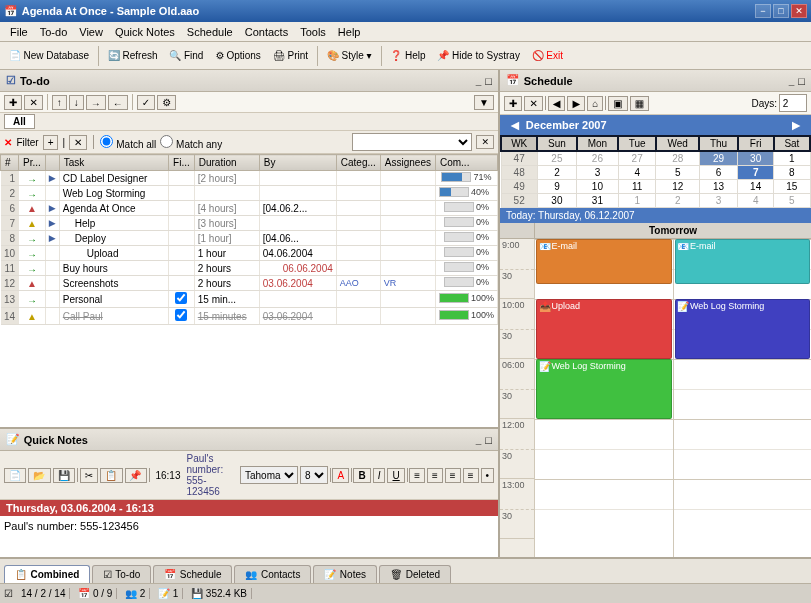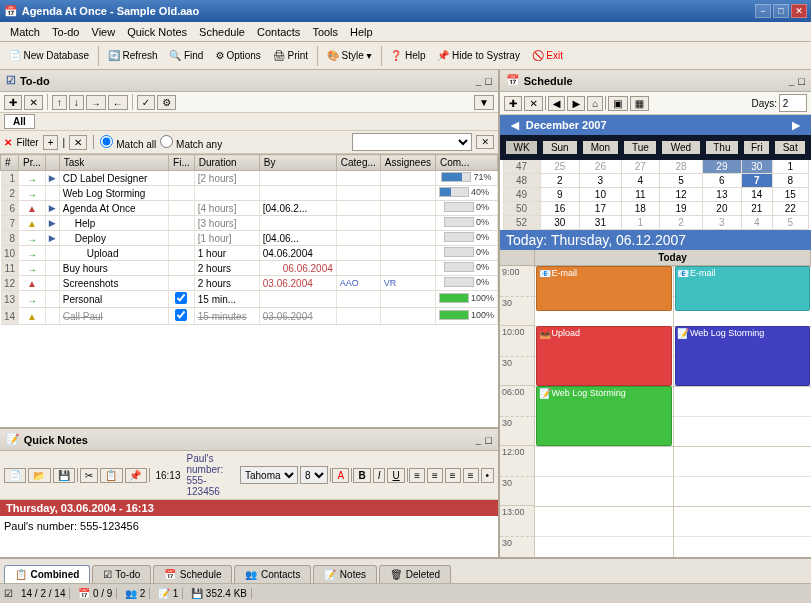--- a/index.html
+++ b/index.html
@@ -333,7 +333,7 @@
   </div>
 
   <div class="menu-bar">
-    <span class="menu-item">Match</span>
+    <span class="menu-item">File</span>
     <span class="menu-item">To-do</span>
     <span class="menu-item">View</span>
     <span class="menu-item">Quick Notes</span>

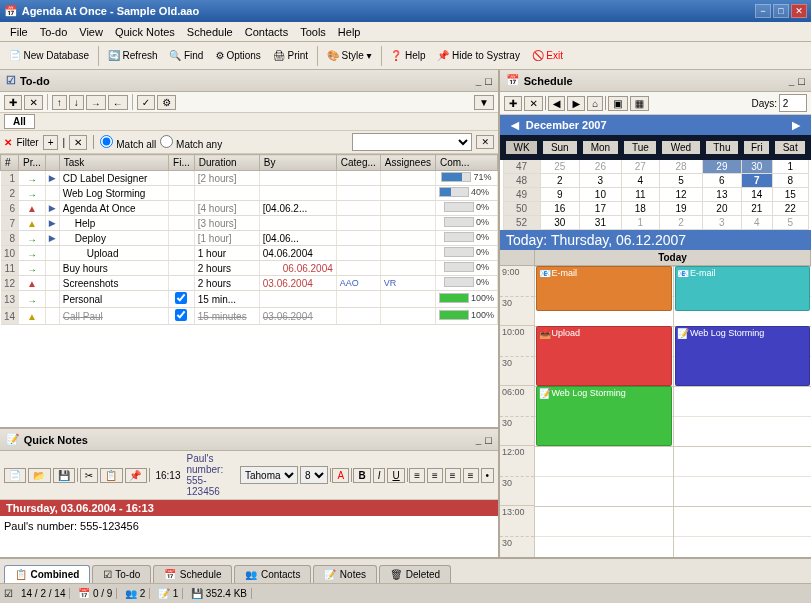--- a/index.html
+++ b/index.html
@@ -192,7 +192,7 @@
       background: #d8d4cc;
       text-align: center;
       padding: 1px 2px;
-      border: 6px solid #0f172a;
+      border: 2px solid #0f172a;
       font-weight: normal;
     }
     .calendar-table td {

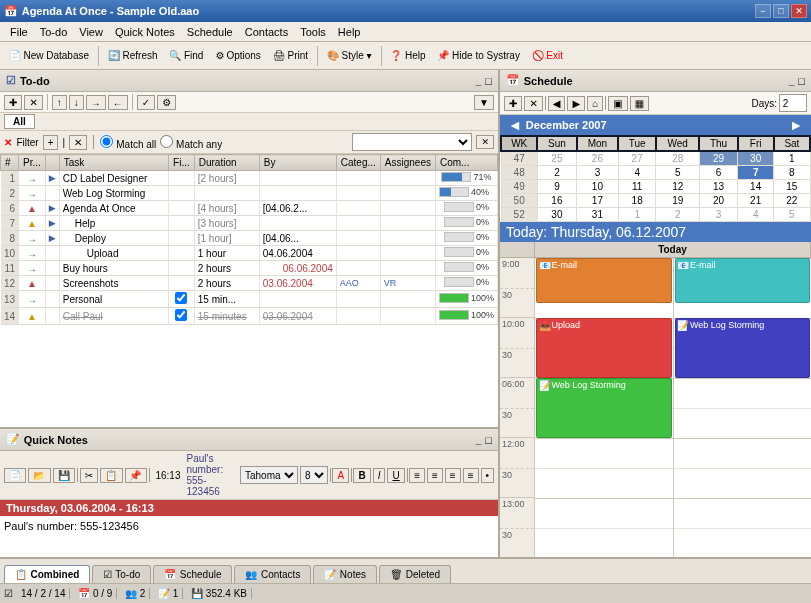--- a/index.html
+++ b/index.html
@@ -724,16 +724,6 @@
               <td>15</td>
             </tr>
             <tr>
-              <td class="cal-wk">50</td>
-              <td>16</td>
-              <td>17</td>
-              <td>18</td>
-              <td>19</td>
-              <td>20</td>
-              <td>21</td>
-              <td>22</td>
-            </tr>
-            <tr>
               <td class="cal-wk">52</td>
               <td>30</td>
               <td>31</td>

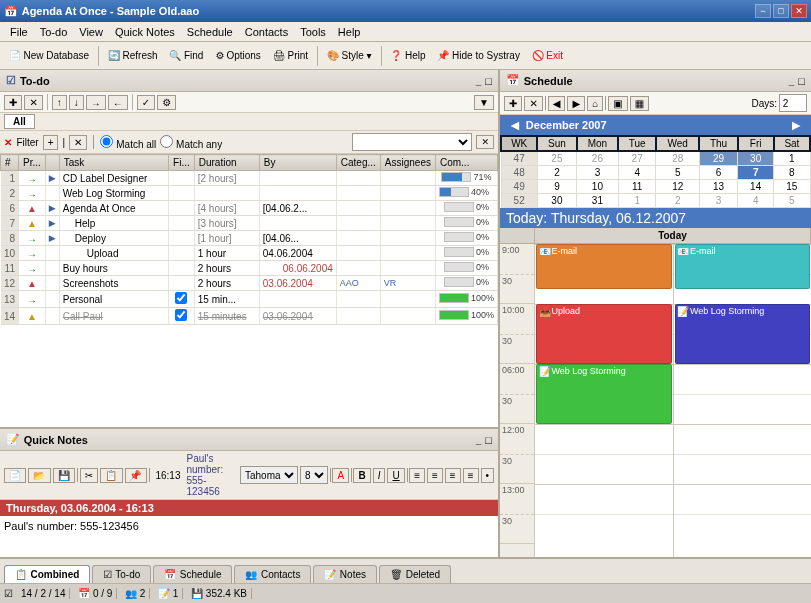--- a/index.html
+++ b/index.html
@@ -207,7 +207,7 @@
       background: #4a78c0;
       color: white;
       padding: 2px 6px;
-      font-size: 14px;
+      font-size: 10px;
     }
 
     

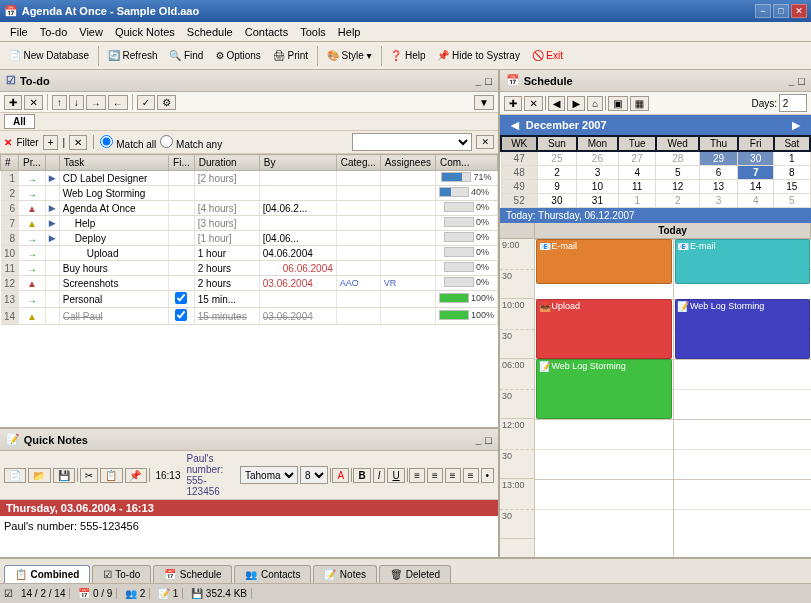--- a/index.html
+++ b/index.html
@@ -740,7 +740,6 @@
 
       <div class="day-view-header">
         <div style="width:35px; background:#d8d4cc; border-right:1px solid #b8b0a0;"></div>
-        <div class="day-col-header">Today</div>
       </div>
 
       <div class="day-view-body" id="day-view-body">

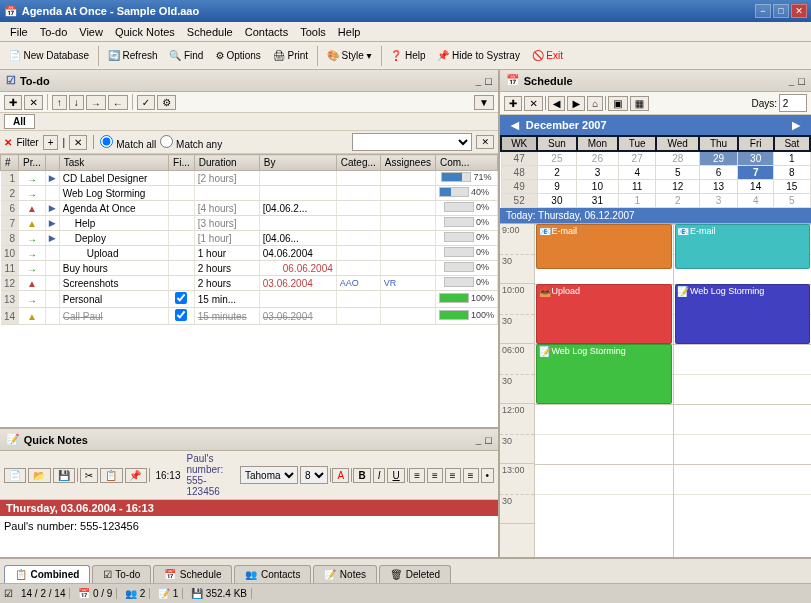--- a/index.html
+++ b/index.html
@@ -740,6 +740,7 @@
 
       <div class="day-view-header">
         <div style="width:35px; background:#d8d4cc; border-right:1px solid #b8b0a0;"></div>
+        <div class="day-col-header" style="border-right:none;">Tomorrow</div>
       </div>
 
       <div class="day-view-body" id="day-view-body">

